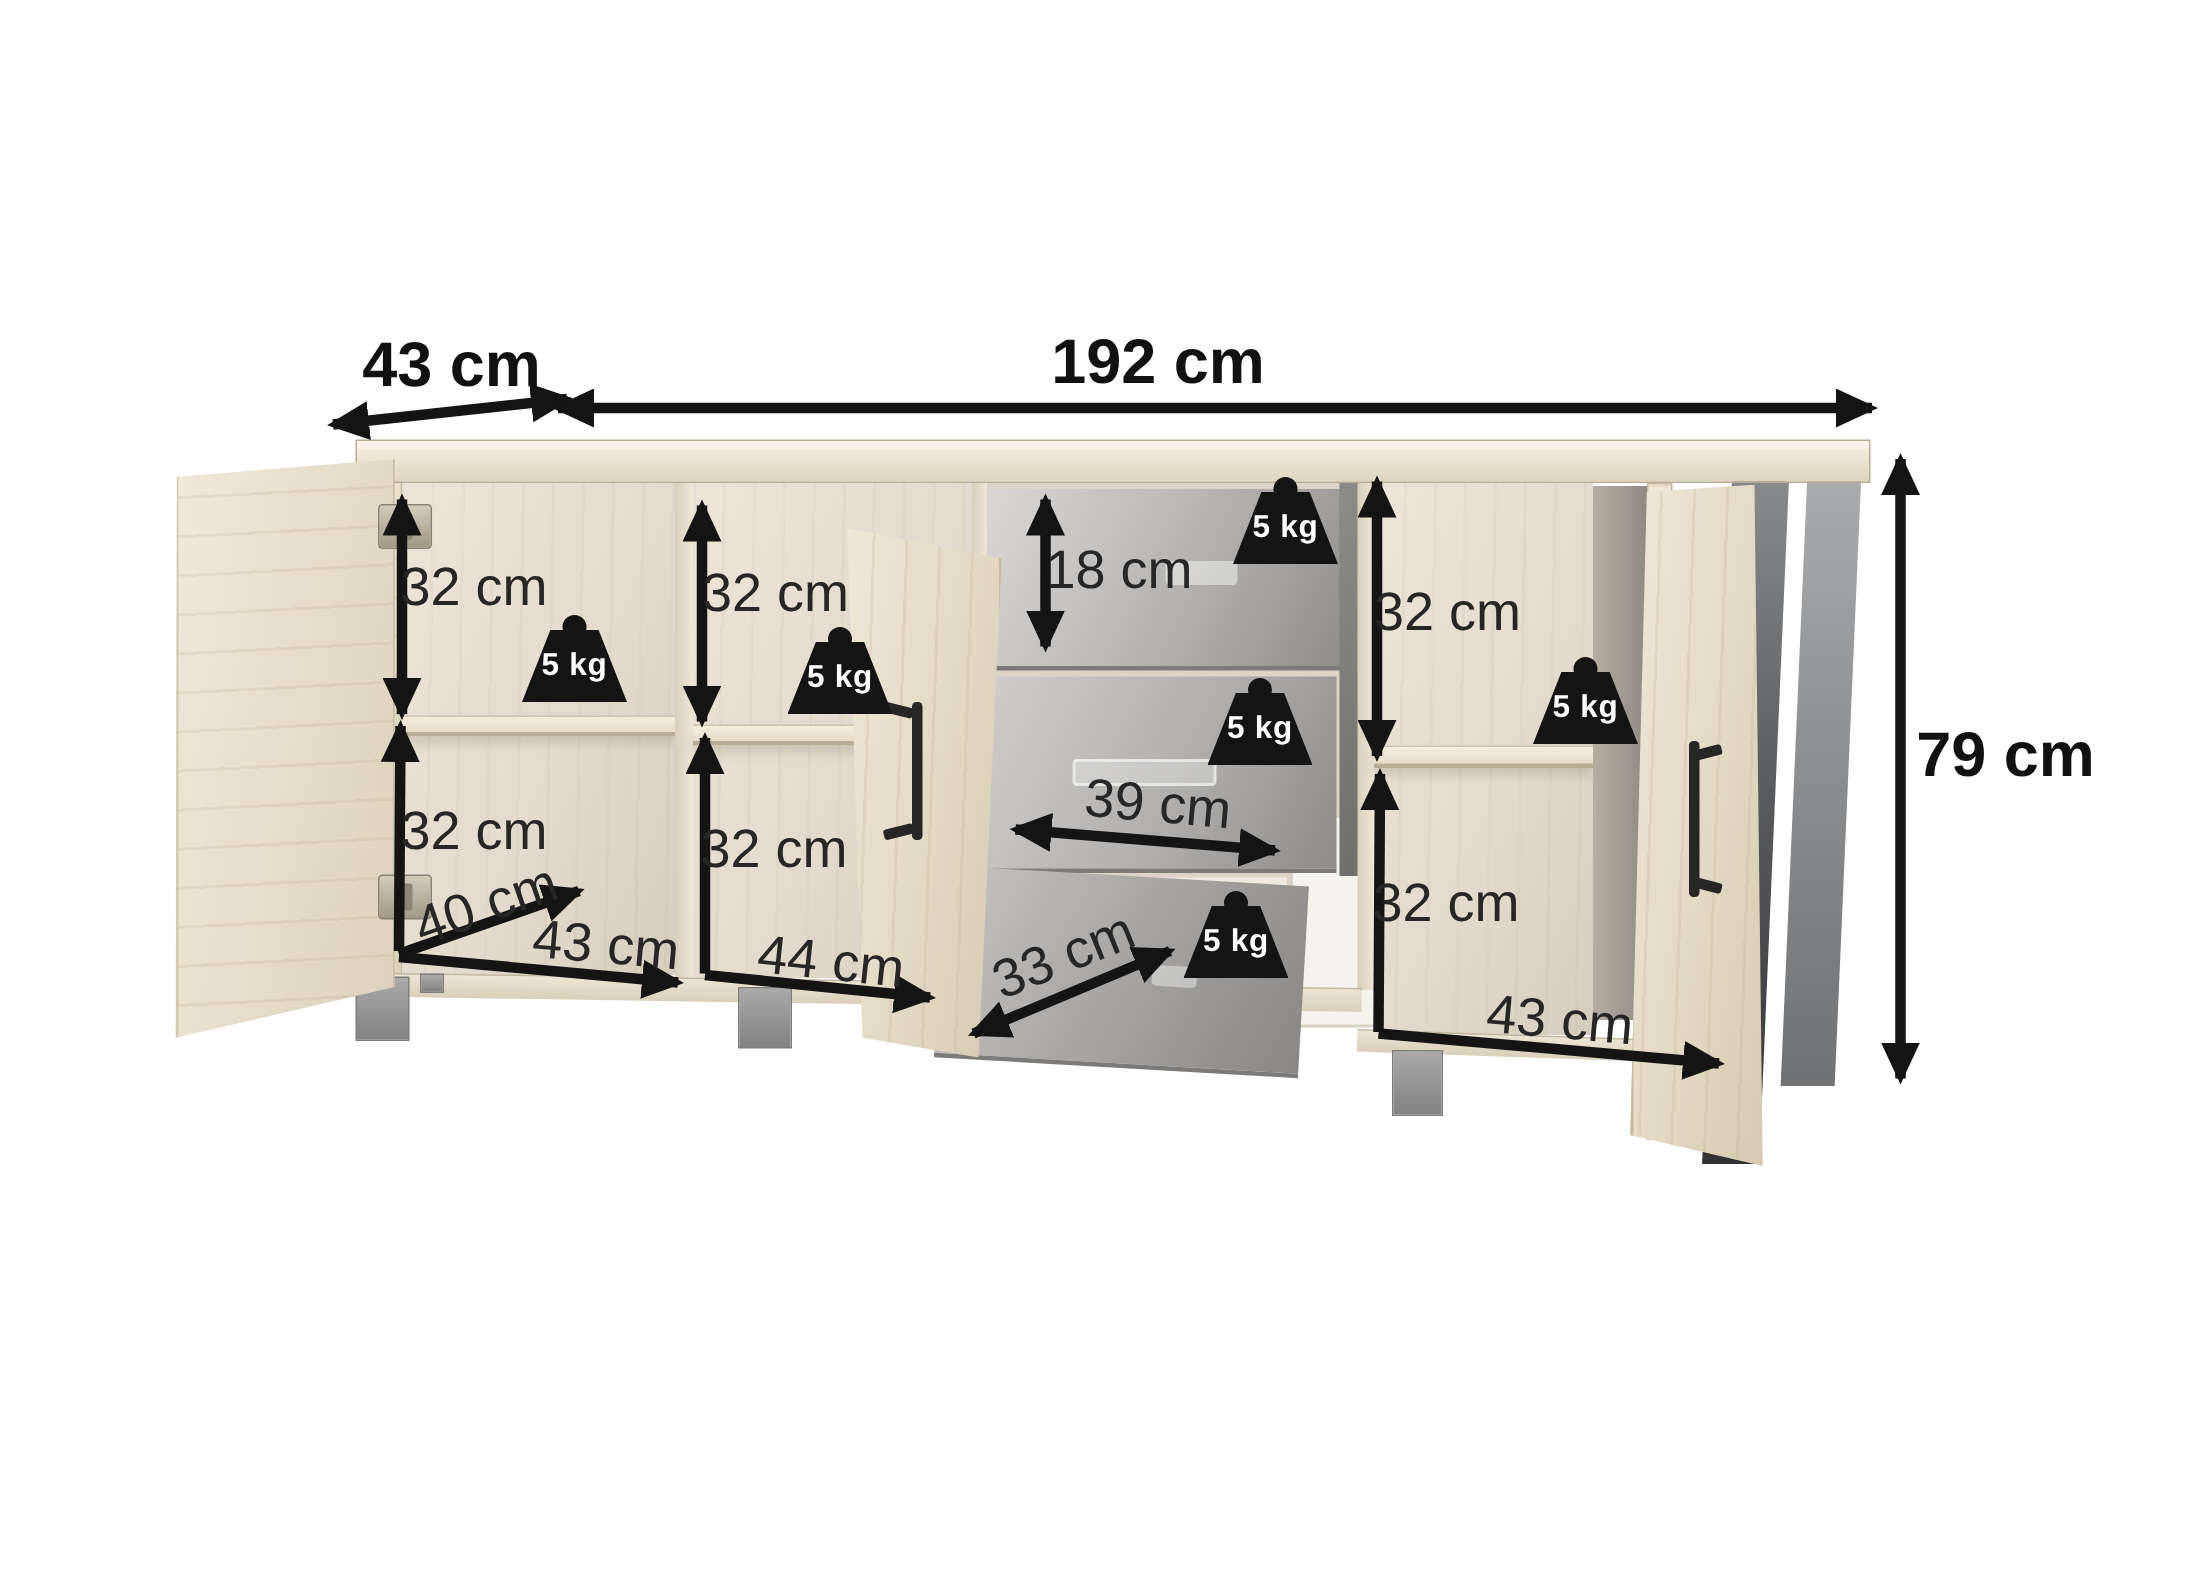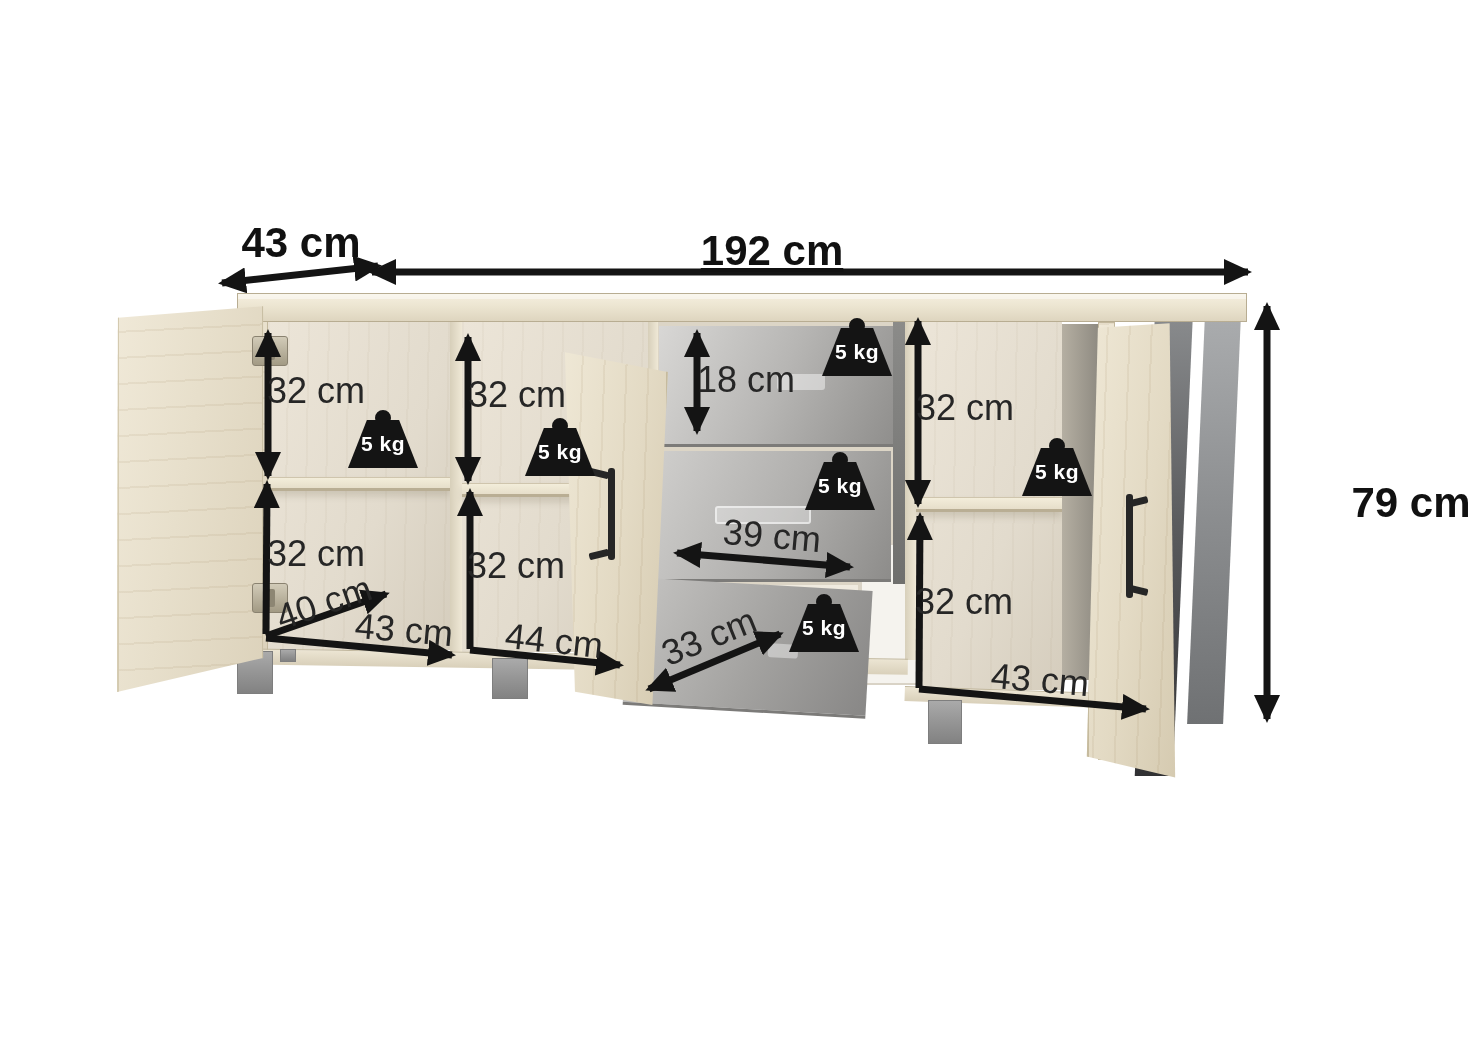--- a/index.html
+++ b/index.html
@@ -196,7 +196,7 @@
   </svg>
 
   <div class="dim b" style="left:301px;top:243px;">43 cm</div>
-  <div class="dim b" style="left:772px;top:251px;text-decoration:underline;">192 cm</div>
+  <div class="dim b" style="left:772px;top:241px;">192 cm</div>
   <div class="dim b" style="left:1411px;top:503px;">79 cm</div>
 
   <div class="dim" style="left:316px;top:391px;">32 cm</div>

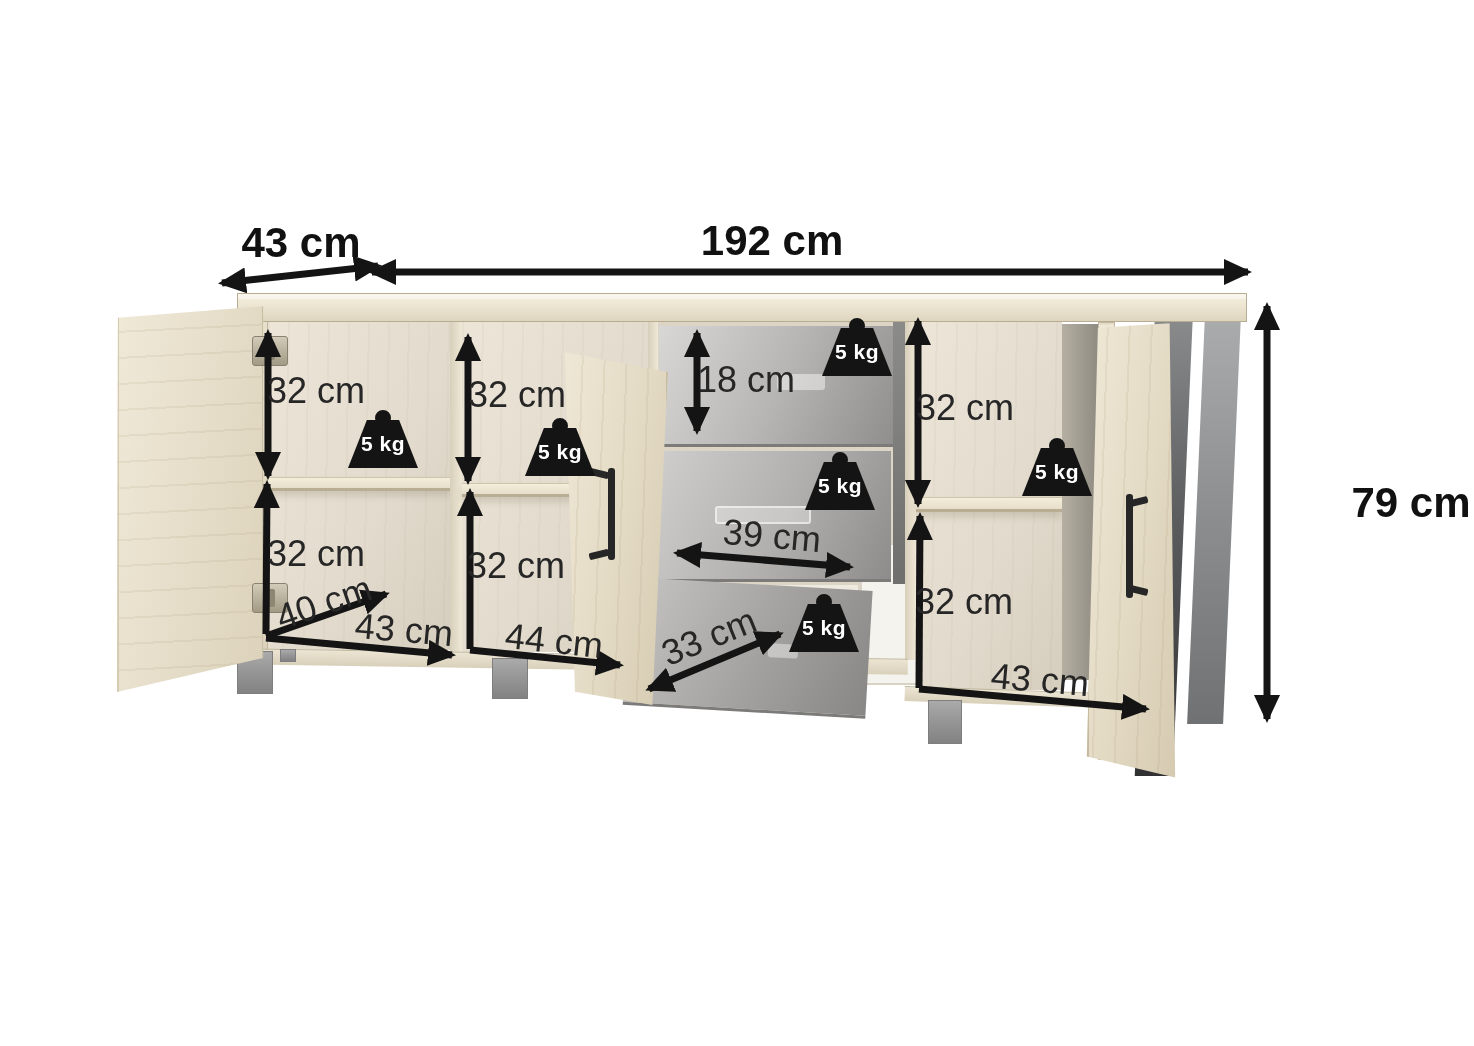--- a/index.html
+++ b/index.html
@@ -197,7 +197,7 @@
 
   <div class="dim b" style="left:301px;top:243px;">43 cm</div>
   <div class="dim b" style="left:772px;top:241px;">192 cm</div>
-  <div class="dim b" style="left:1411px;top:503px;">79 cm</div>
+  <div class="dim b" style="left:1337px;top:503px;">79 cm</div>
 
   <div class="dim" style="left:316px;top:391px;">32 cm</div>
   <div class="dim" style="left:316px;top:554px;">32 cm</div>

